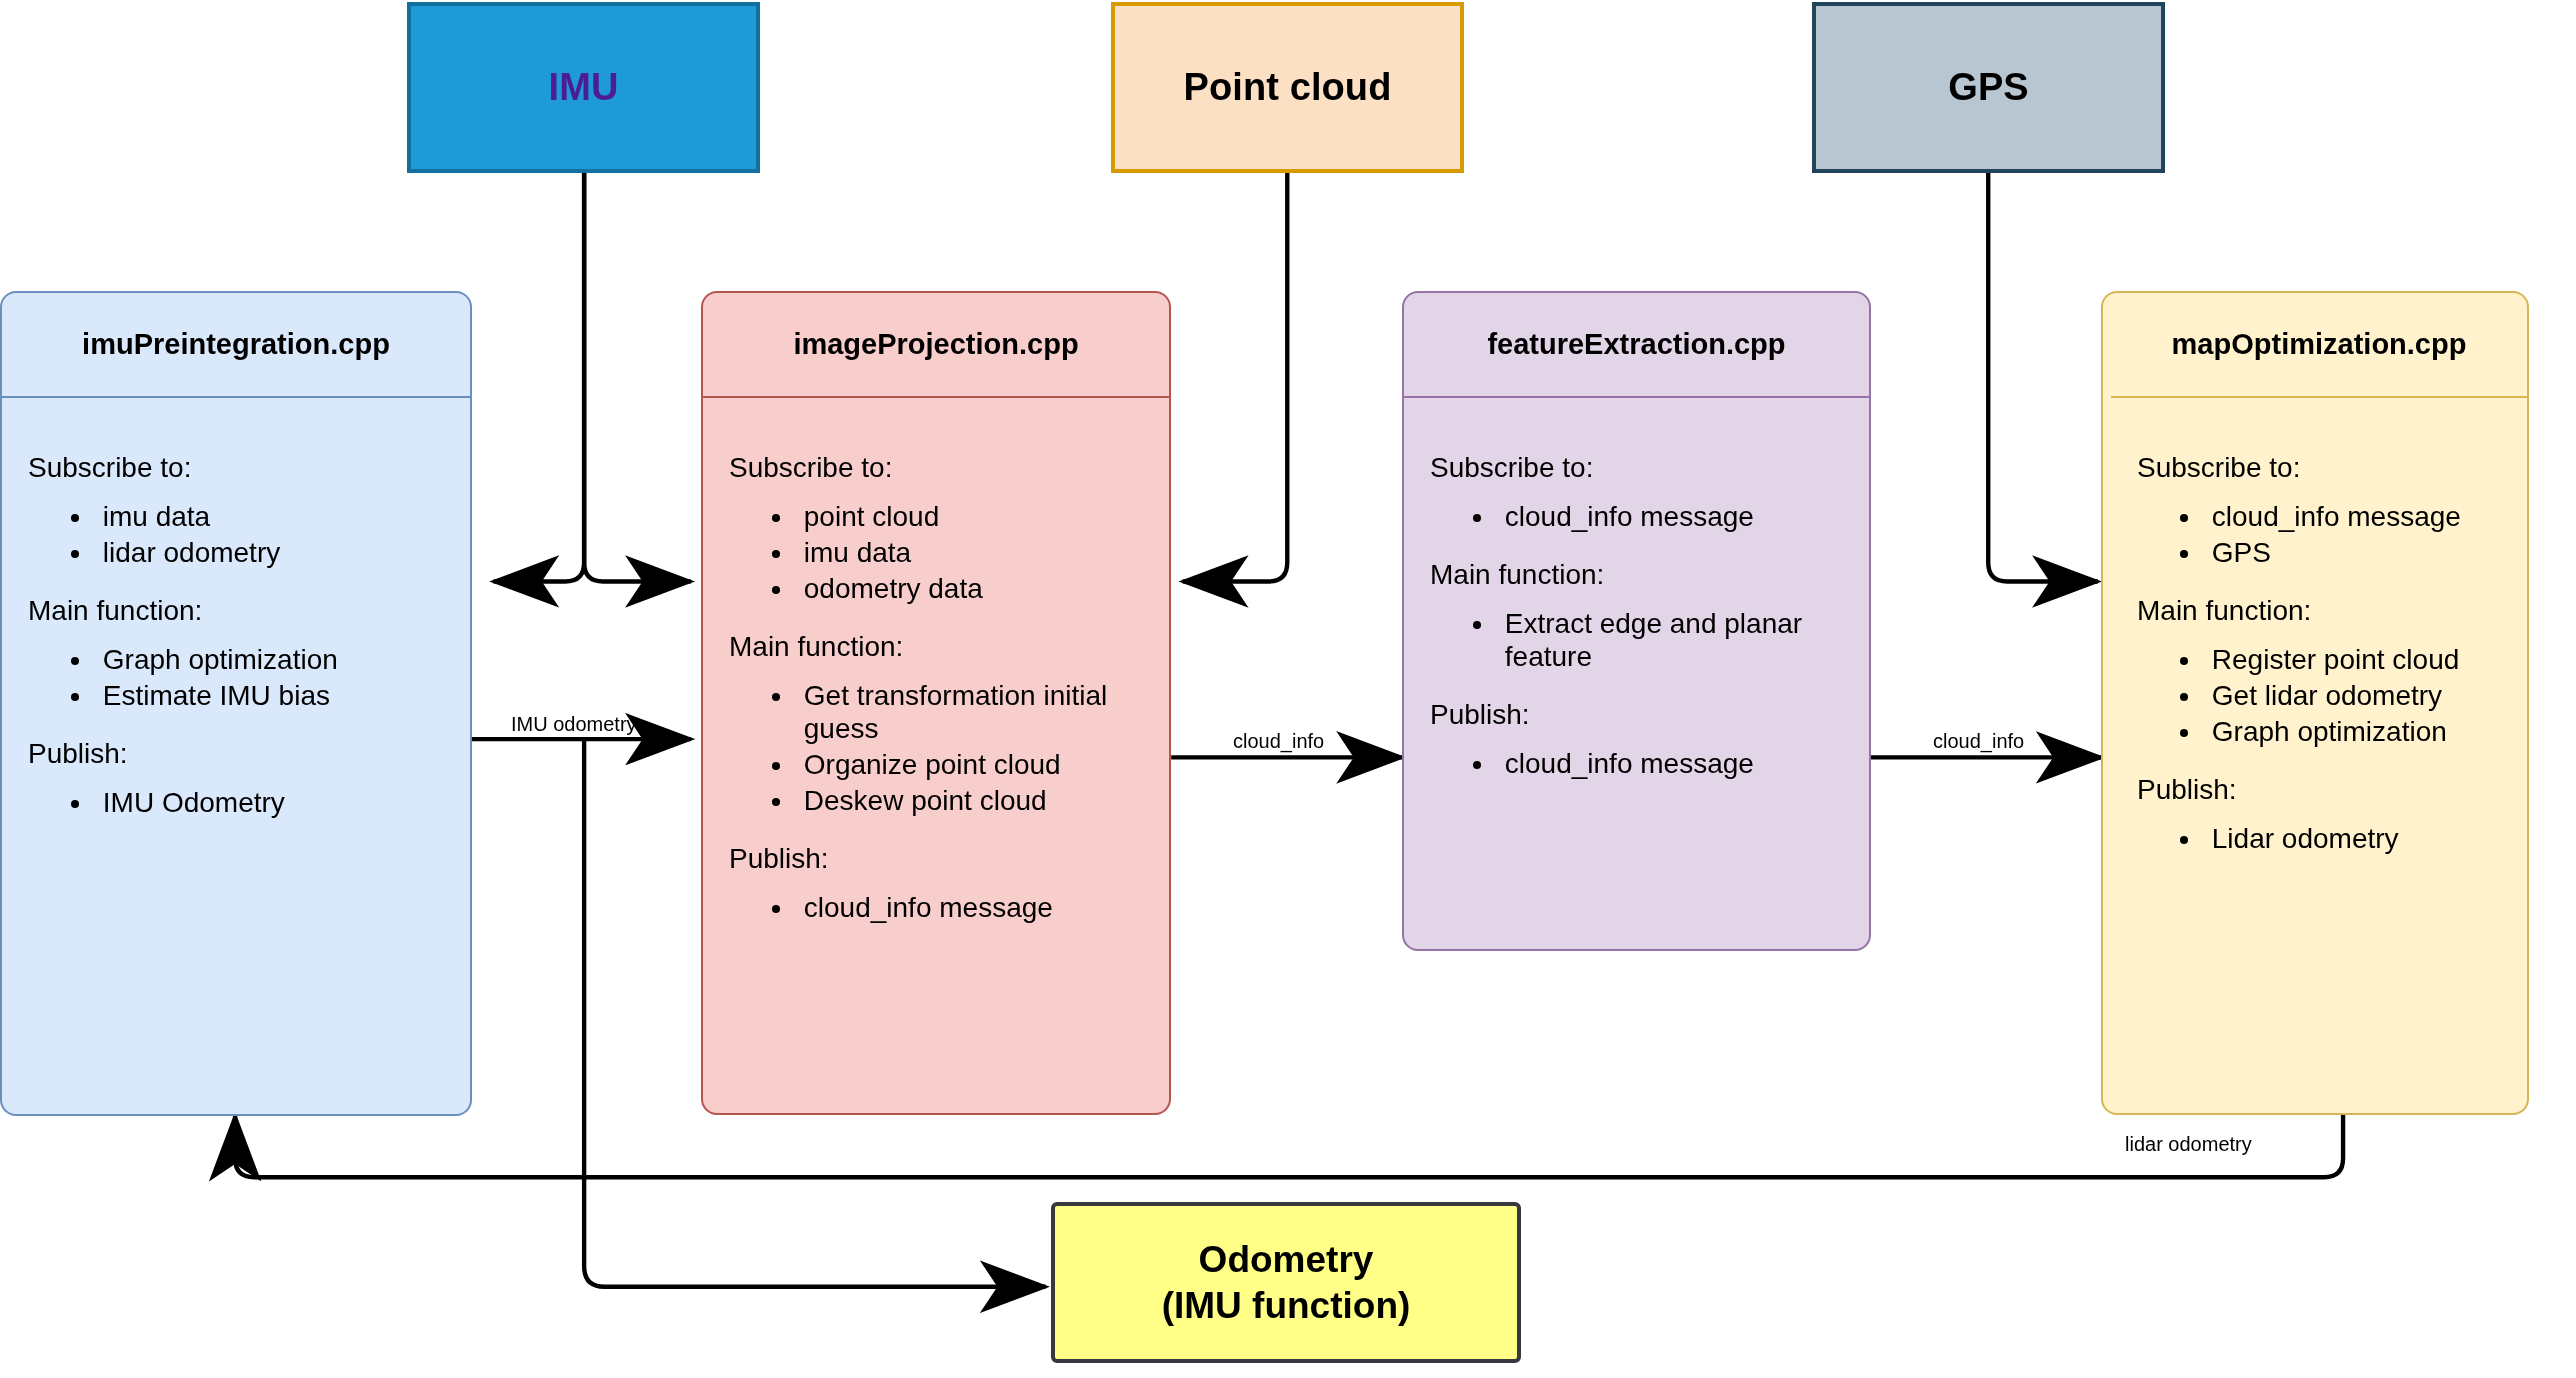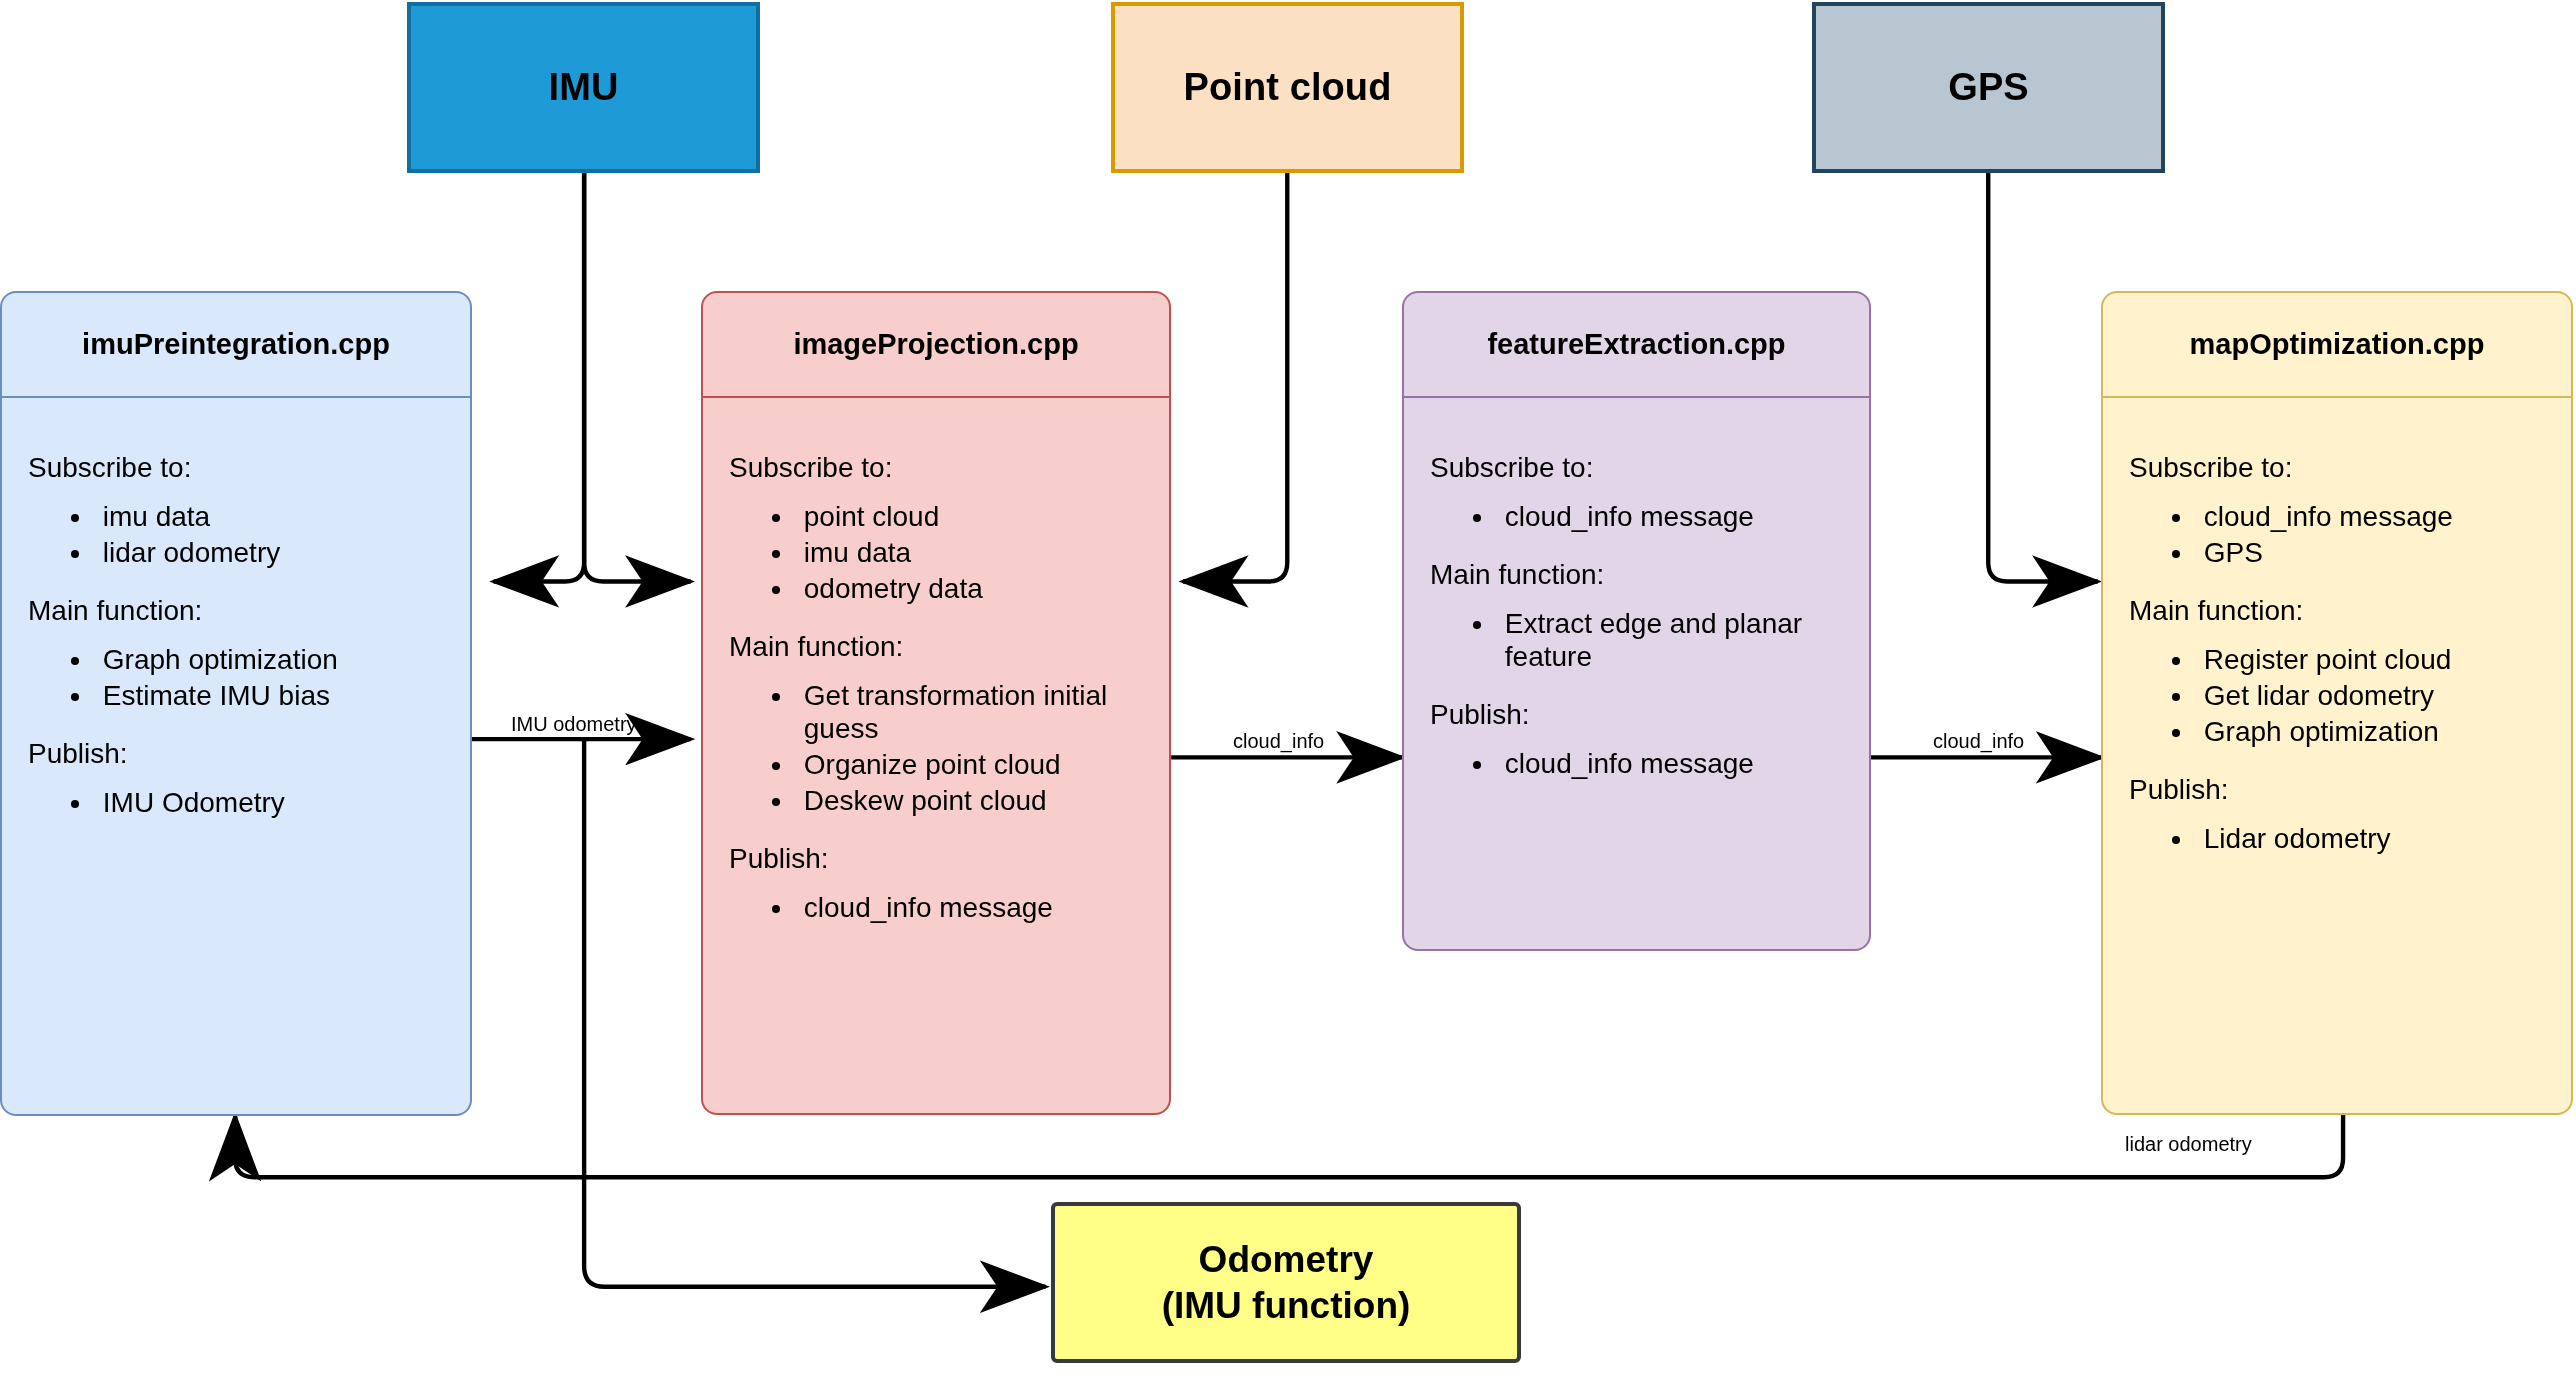--- a/index.html
+++ b/index.html
@@ -61,7 +61,7 @@
     </g>
   </svg>
 
-  <div class="src" style="left:407px;top:1.5px;width:353px;height:171px;background:#1E9BD7;border:4.4px solid #126FA0;color:#000000;">
+  <div class="src" style="left:407px;top:1.5px;width:353px;height:171px;background:#1E9BD7;border:4.4px solid #126FA0;color:#4c1d95;">
     <span>IMU</span>
   </div>
 

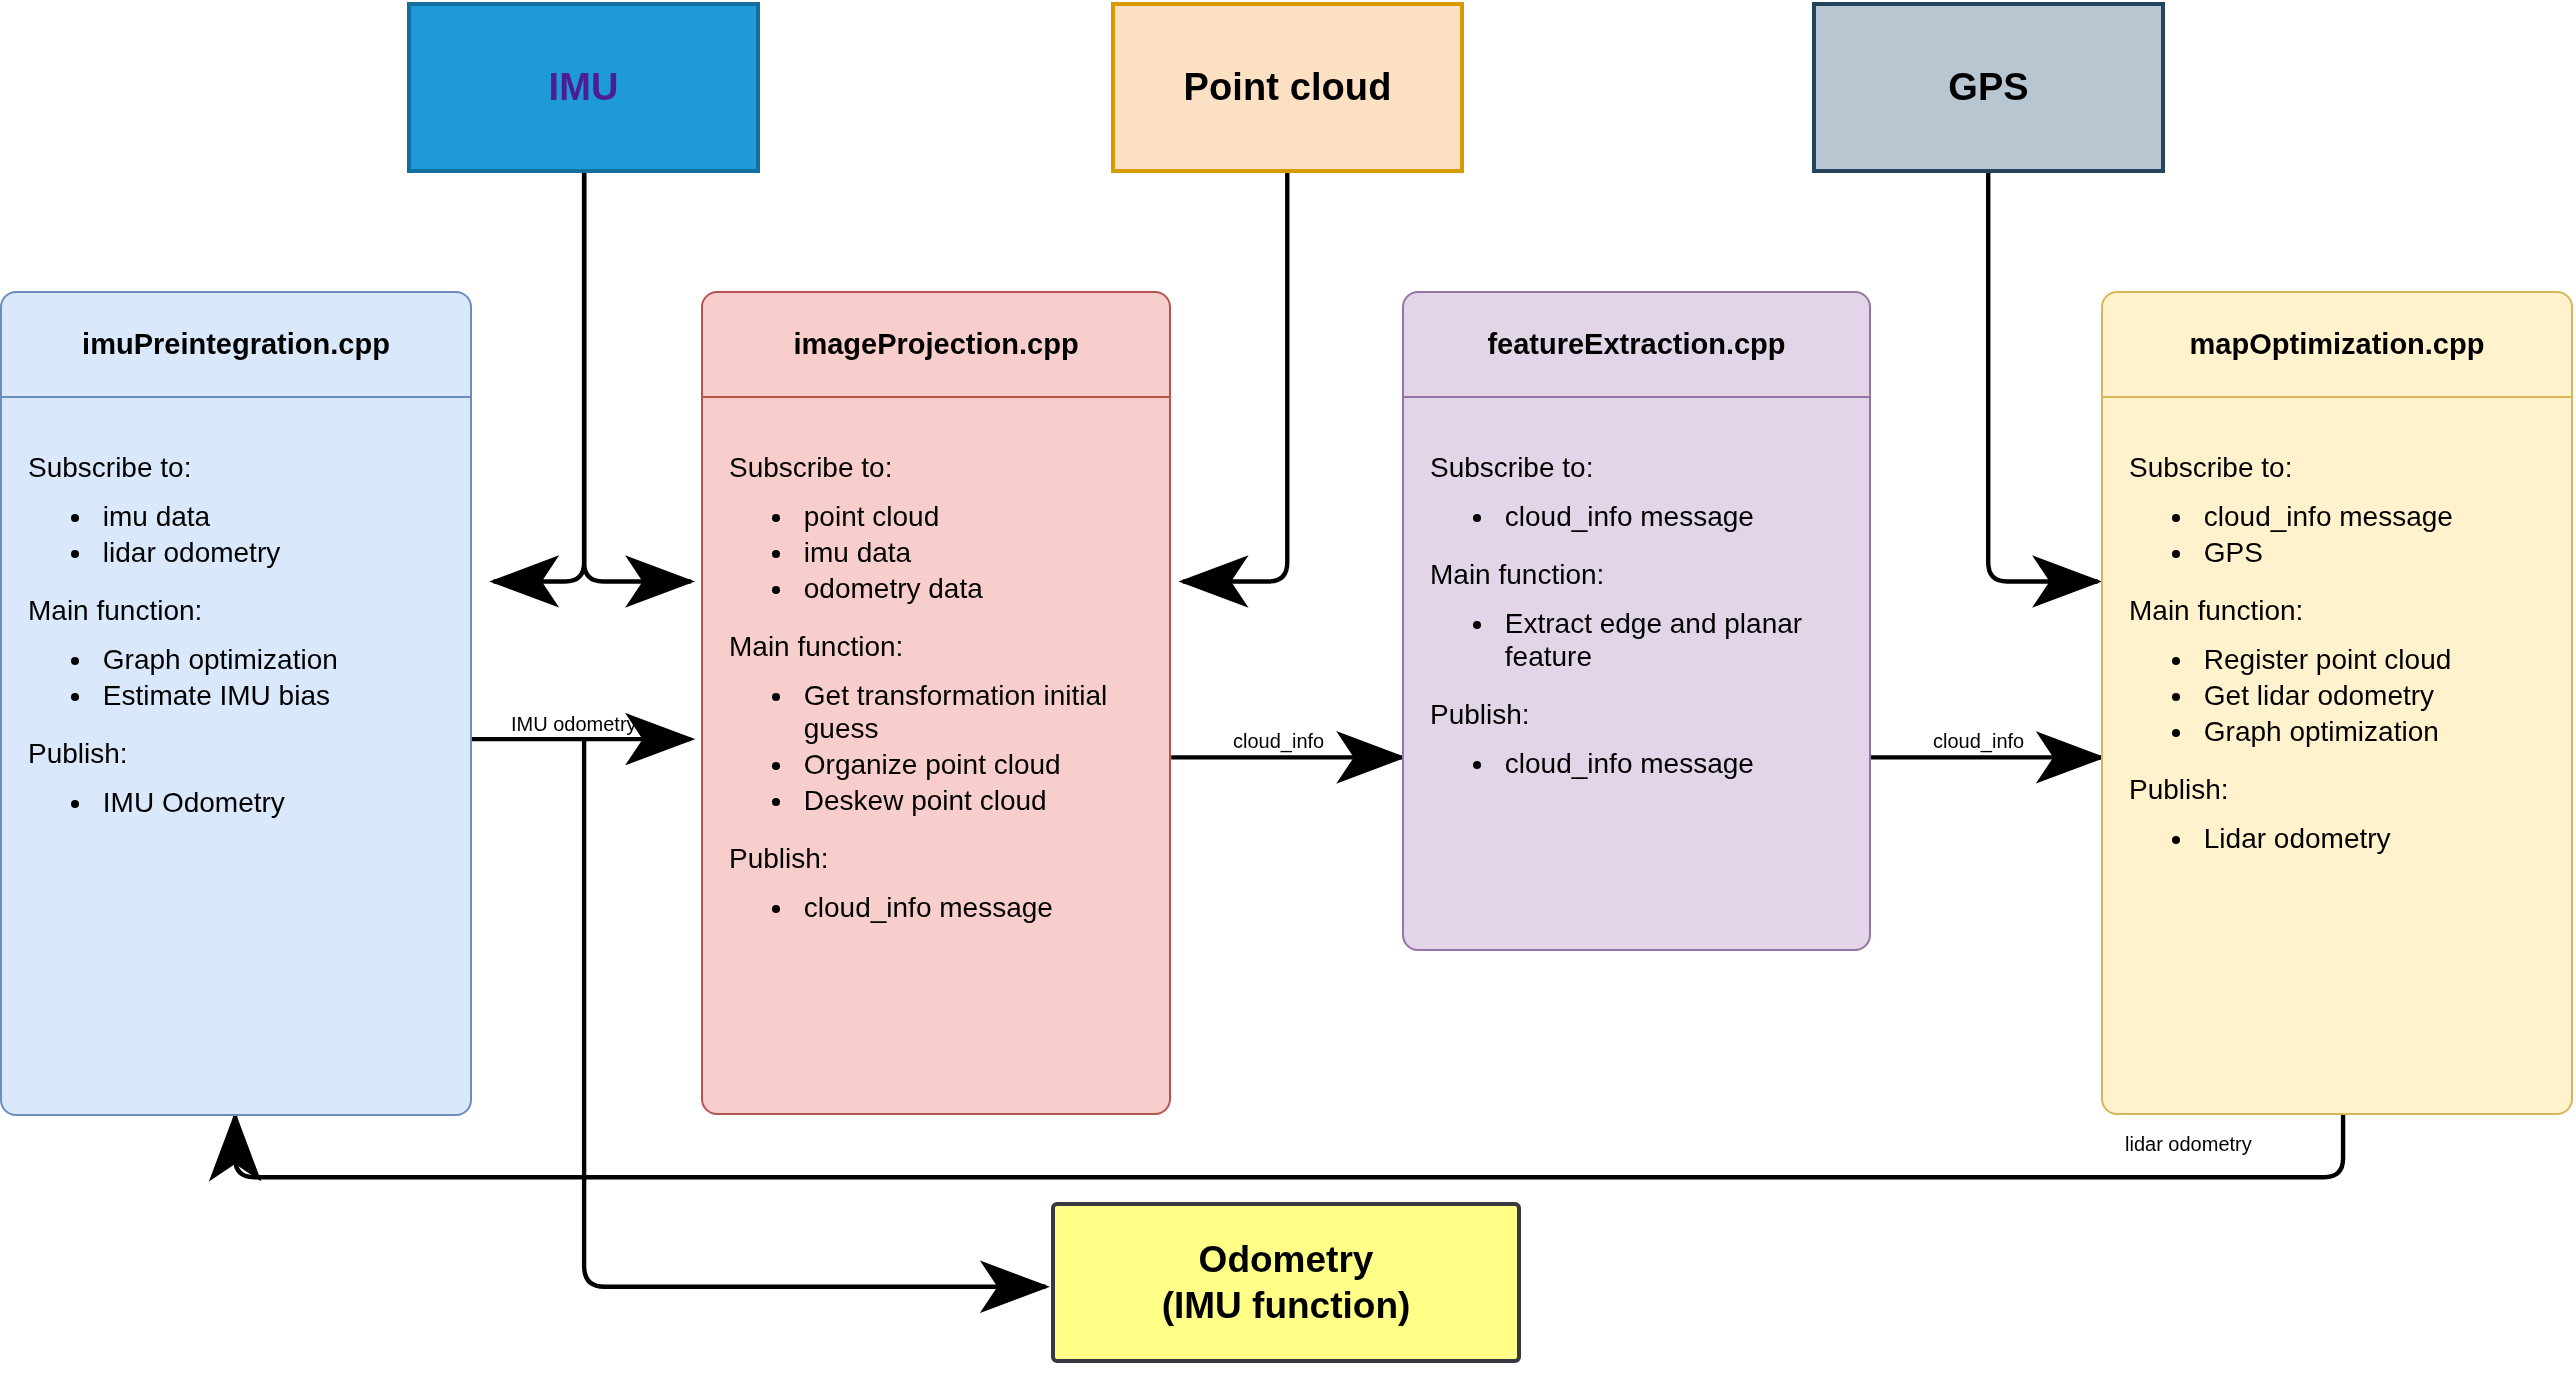--- a/index.html
+++ b/index.html
@@ -133,7 +133,7 @@
     </div>
   </div>
 
-  <div class="module" style="left:2101px;top:291px;width:472px;height:824px;background:#FFF2CC;border:2.9px solid #D6B656;">
+  <div class="module" style="left:2101px;top:291px;width:428px;height:824px;background:#FFF2CC;border:2.9px solid #D6B656;padding-left:8px;">
     <div class="hdr" style="border-bottom:2.9px solid #D6B656;">mapOptimization.cpp</div>
     <div class="body">
       <div class="sec">Subscribe to:</div>

